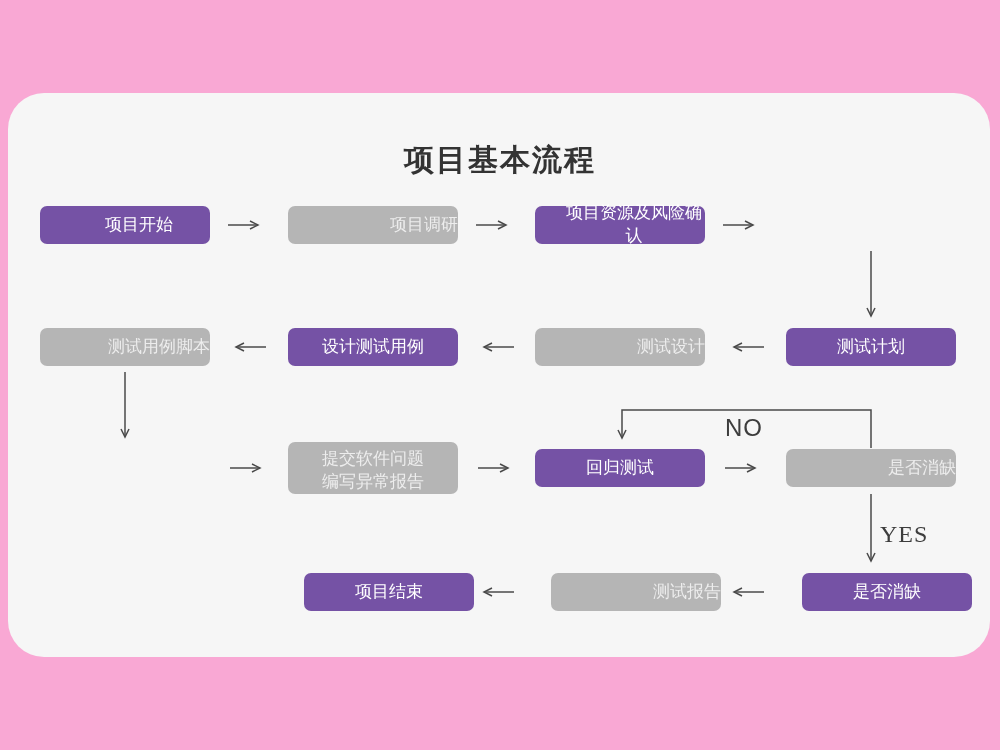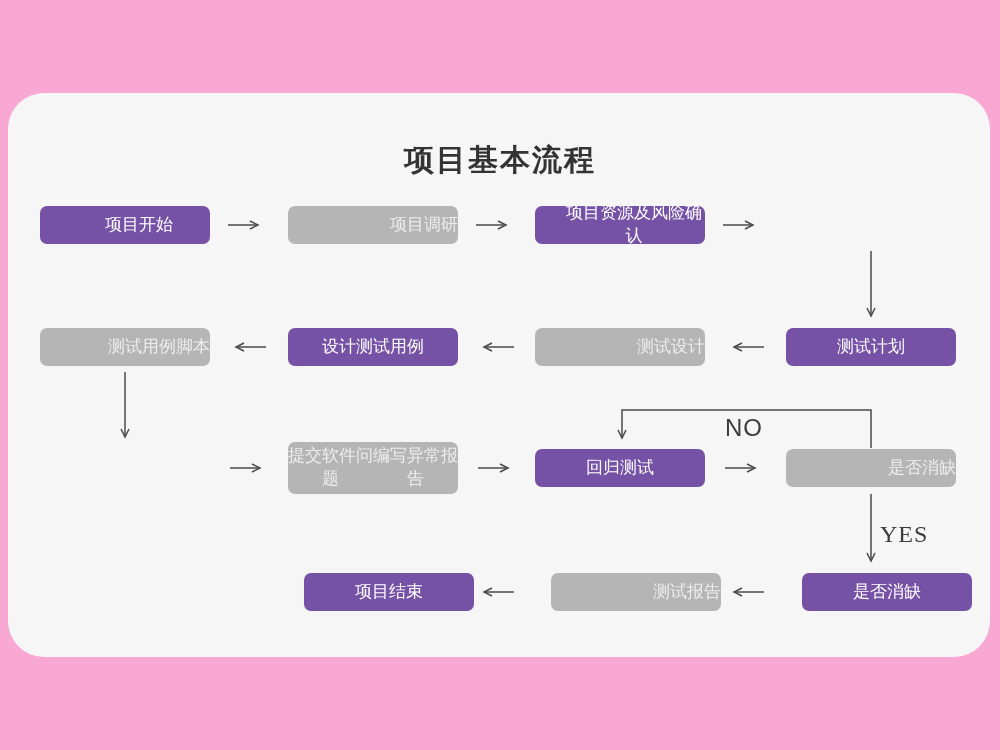--- a/index.html
+++ b/index.html
@@ -24,7 +24,7 @@
   .node.gray{background:var(--gray);color:var(--gray_text);justify-content:flex-end;}
   .c1{left:40px;} .c2{left:288px;} .c3{left:535px;} .c4{left:786px;}
   .r1{top:206px;padding-left:28px;} .r2{top:328px;} .r3{top:449px;} .r4{top:573px;margin-left:16px;}
-  .tall{top:442px;height:52px;}
+  .tall{top:442px;height:52px;flex-direction:column;}
   .branch-label{position:absolute;font-size:24px;color:var(--label_ink);letter-spacing:1px;}
   .no-label{left:714px;top:414px;width:60px;text-align:center;}
   .yes-label{left:880px;top:521px;font-family:Liberation Serif, serif;}

